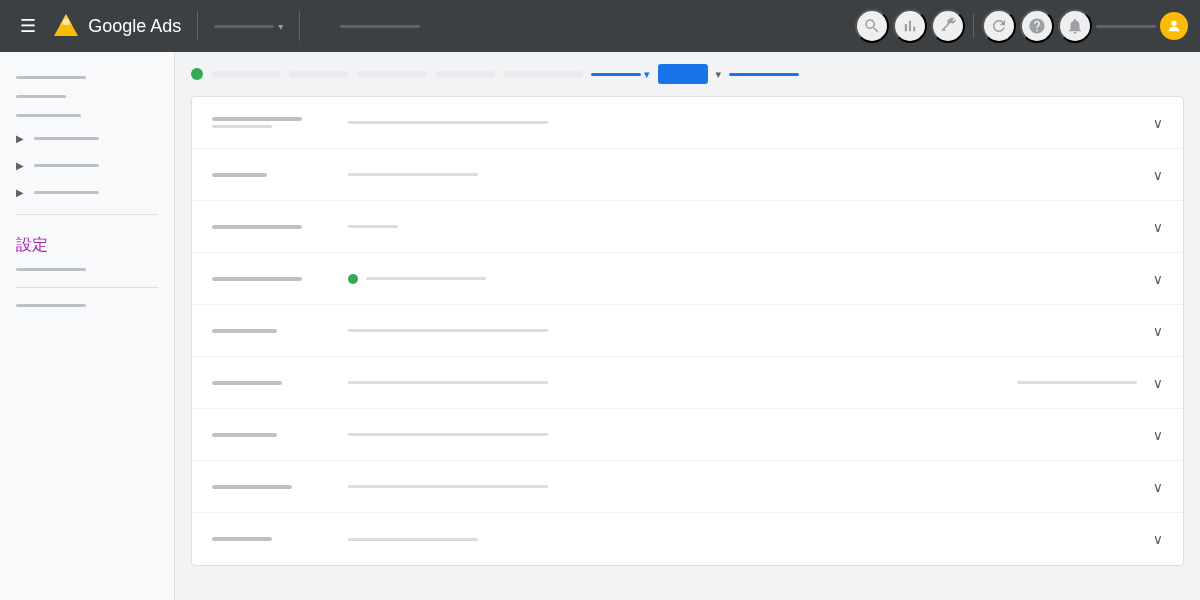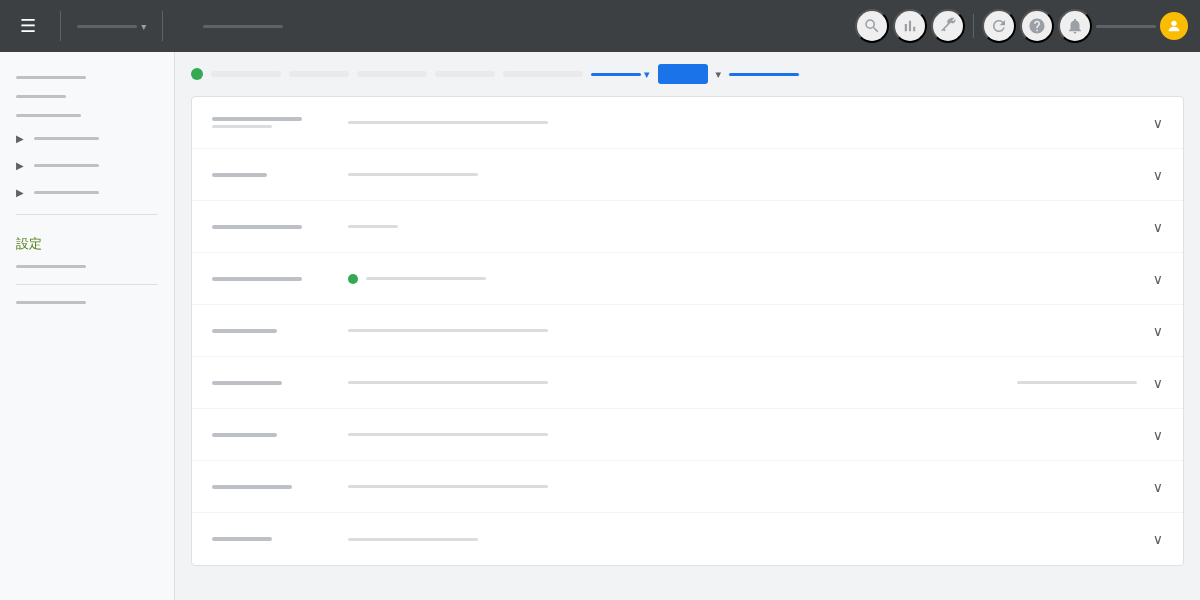--- a/index.html
+++ b/index.html
@@ -273,6 +273,14 @@
 <nav class="top-nav">
   <span class="nav-hamburger">☰</span>
 
+  <div class="nav-logo">
+    <svg class="logo-triangle" viewBox="0 0 28 28">
+      <polygon points="14,2 26,24 2,24" fill="#fbbc04"></polygon>
+      <polygon points="14,2 20,13 8,13" fill="#ffffff" opacity="0.3"></polygon>
+      <circle cx="14" cy="10" r="3" fill="#ffffff" opacity="0.5"></circle>
+    </svg>
+    <span class="nav-title">Google Ads</span>
+  </div>
 
   <div class="nav-divider"></div>
 

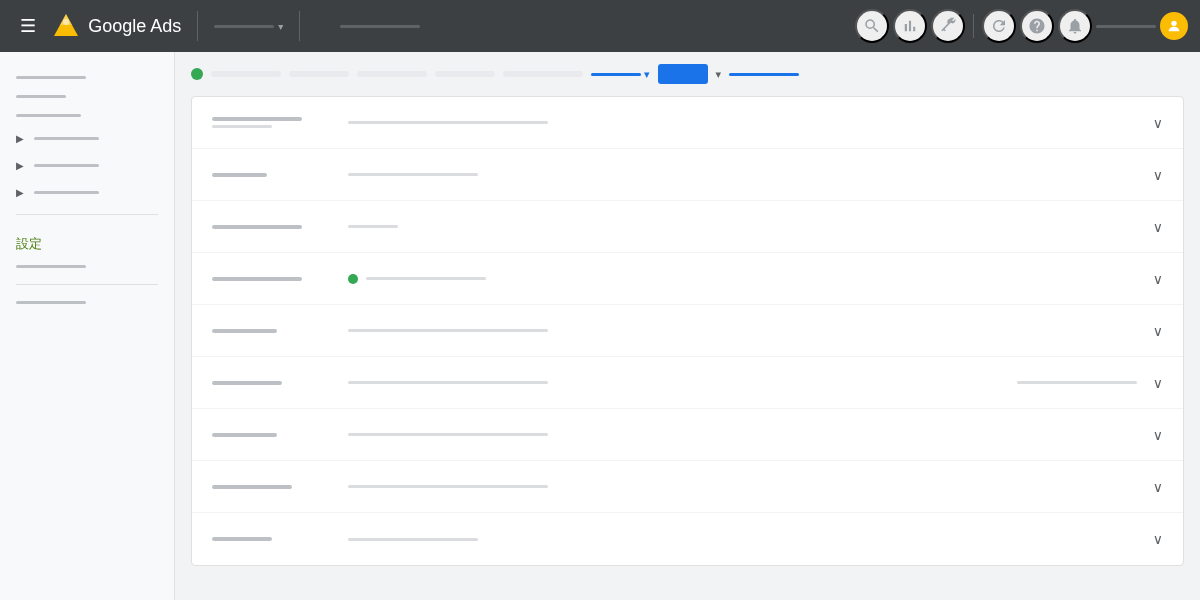--- a/index.html
+++ b/index.html
@@ -144,8 +144,8 @@
     }
     .sidebar-section-label {
       padding: 12px 16px 4px 16px;
-      font-size: 13px;
-      color: #4d7c0f;
+      font-size: 16px;
+      color: #a21caf;
     }
     .sidebar-divider {
       height: 1px;

